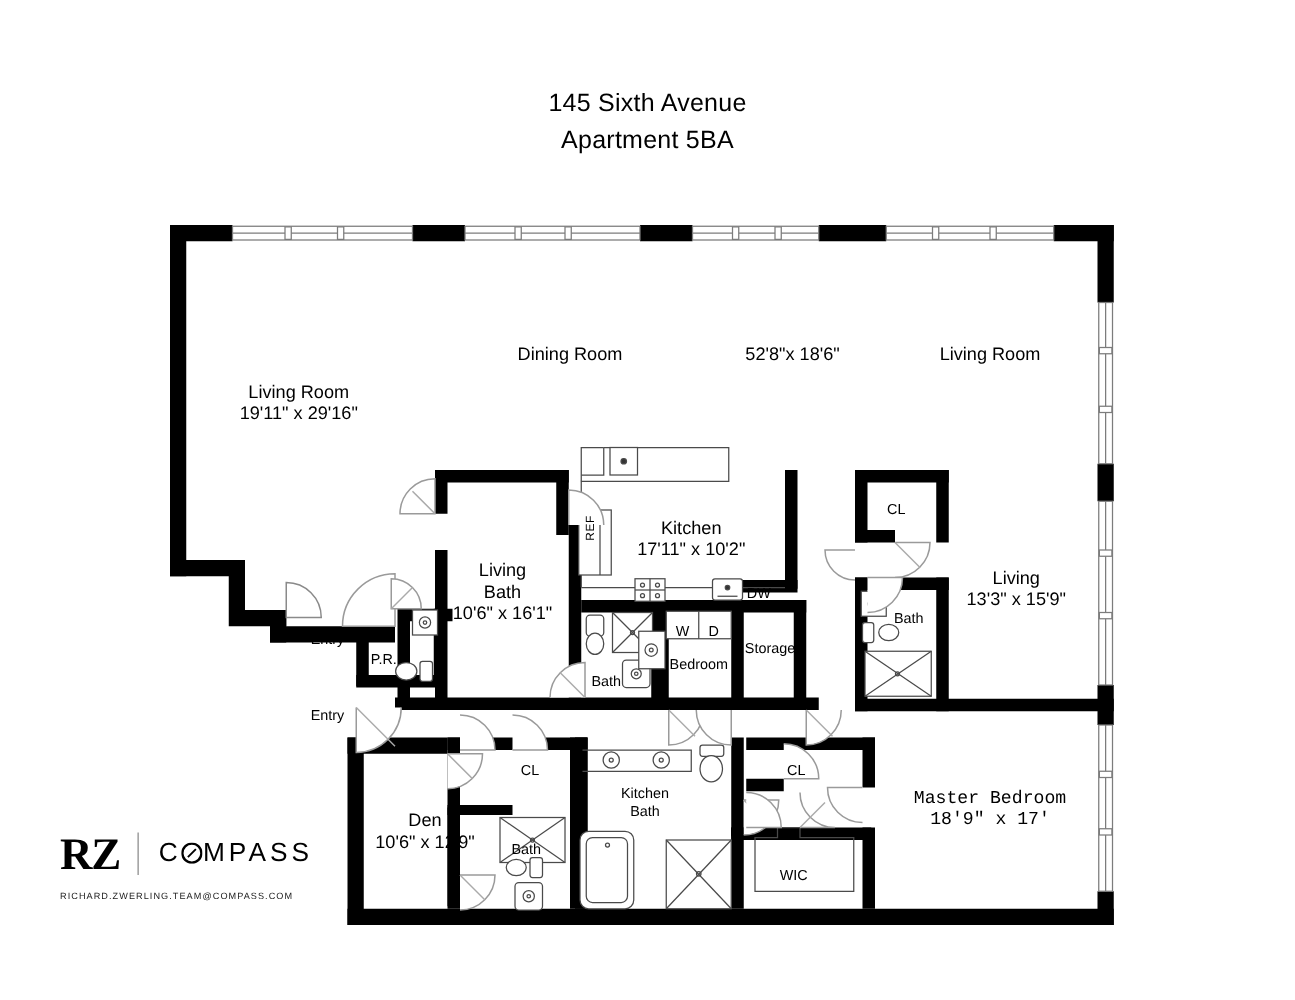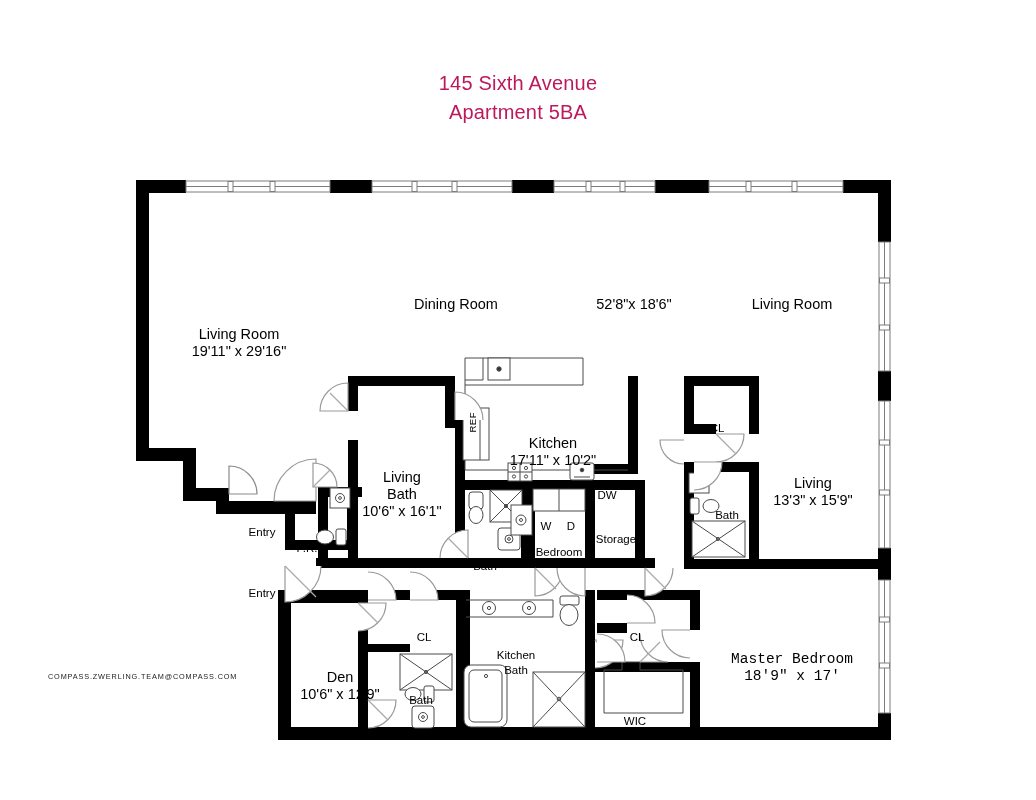--- a/index.html
+++ b/index.html
@@ -6,7 +6,7 @@
   body{width:1036px;height:800px;position:relative;overflow:hidden;
        font-family:"Liberation Sans","DejaVu Sans",sans-serif;color:#000;}
   #plan{position:absolute;inset:0;}
-  .ttl{position:absolute;width:100%;text-align:center;font-size:20px;color:#be185d;letter-spacing:.2px;}
+  .ttl{position:absolute;width:100%;text-align:center;font-size:20px;color:#000000;letter-spacing:.2px;}
   #title1{top:72px;}
   #title2{top:101px;}
   .lbl{position:absolute;font-size:14.5px;color:#000;white-space:nowrap;text-align:center;

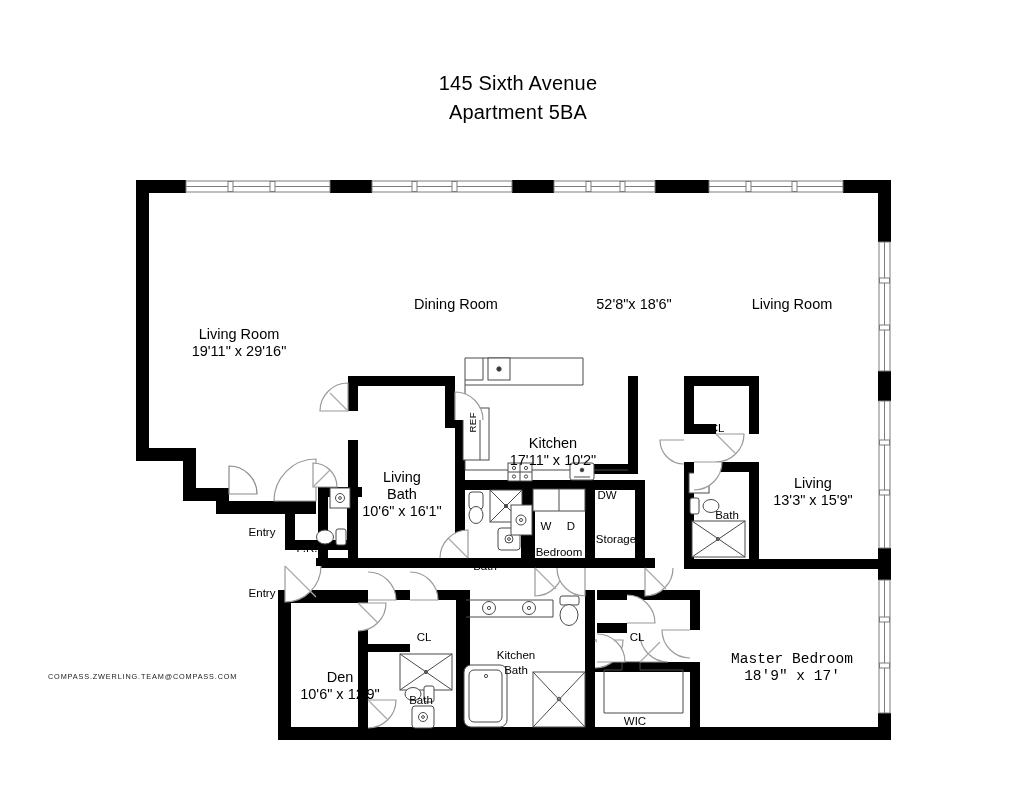--- a/index.html
+++ b/index.html
@@ -10,7 +10,7 @@
   #title1{top:72px;}
   #title2{top:101px;}
   .lbl{position:absolute;font-size:14.5px;color:#000;white-space:nowrap;text-align:center;
-       transform:translateX(-50%);line-height:1.18;margin-top:20px;}
+       transform:translateX(-50%);line-height:1.18;}
   .lbl.md{font-size:11.5px;}
   .lbl .d{display:block;}
   #ref-lbl{position:absolute;font-size:9.5px;writing-mode:vertical-rl;transform:rotate(180deg);

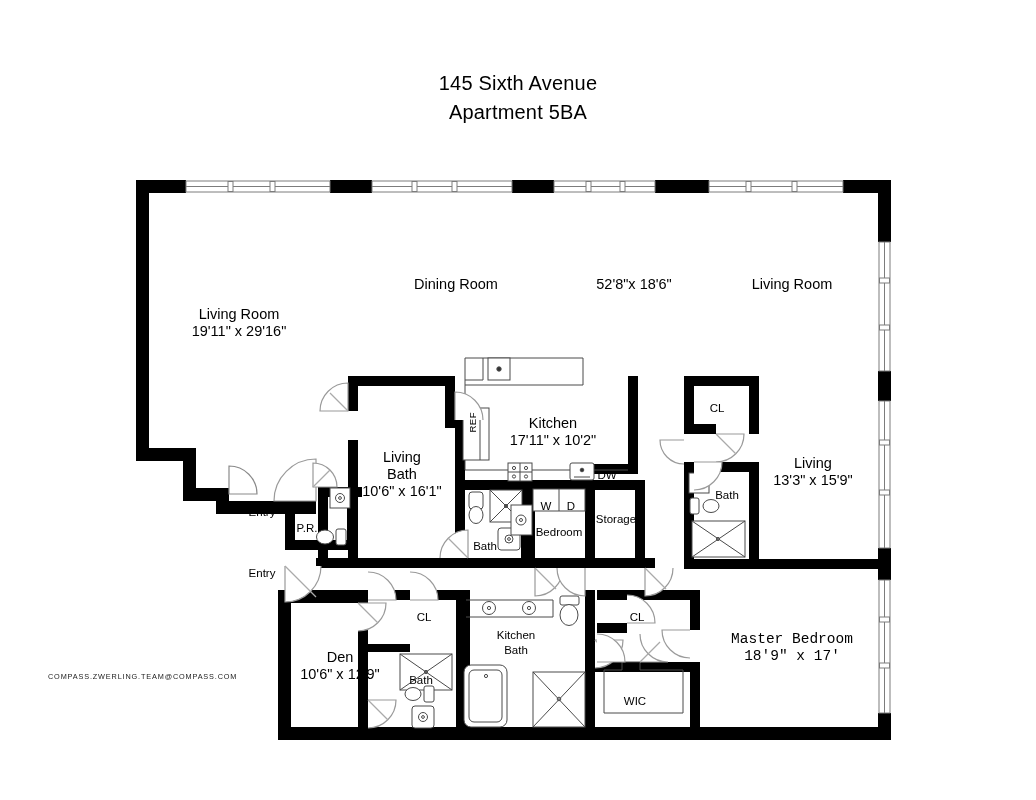--- a/index.html
+++ b/index.html
@@ -374,6 +374,16 @@
   </div>
 
 <div id="logo">
+  <div id="logo-row">
+    <div id="rz">RZ</div>
+    <div id="logo-div"></div>
+    <div id="compass">
+      <span>C</span><span class="o"><svg width="17" height="17" viewBox="0 0 17 17" style="vertical-align:-2px">
+            <circle cx="8.5" cy="8.5" r="7.6" fill="none" stroke="#000" stroke-width="1.9"></circle>
+            <line x1="5.3" y1="11.7" x2="11.7" y2="5.3" stroke="#000" stroke-width="1.6"></line>
+          </svg></span><span>MPASS</span>
+    </div>
+  </div>
   <div id="email">COMPASS.ZWERLING.TEAM@COMPASS.COM</div>
 </div>
 

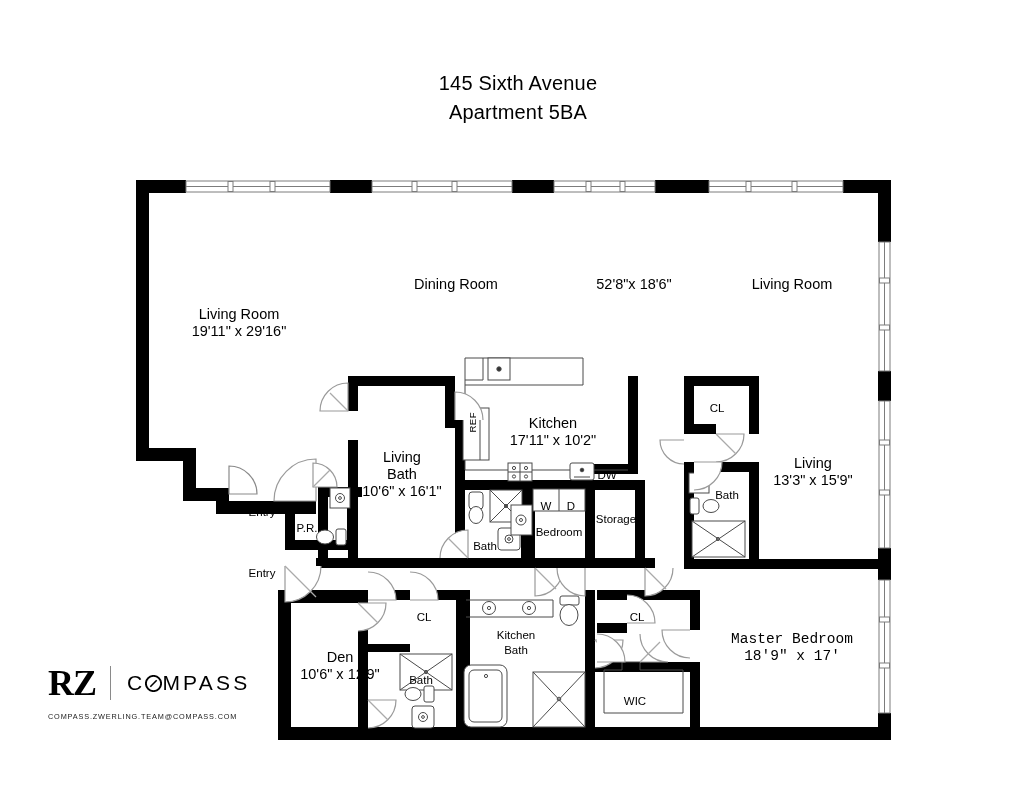--- a/index.html
+++ b/index.html
@@ -384,7 +384,7 @@
           </svg></span><span>MPASS</span>
     </div>
   </div>
-  <div id="email">COMPASS.ZWERLING.TEAM@COMPASS.COM</div>
+  <div id="email">RICHARD.ZWERLING.TEAM@COMPASS.COM</div>
 </div>
 
 </body></html>

